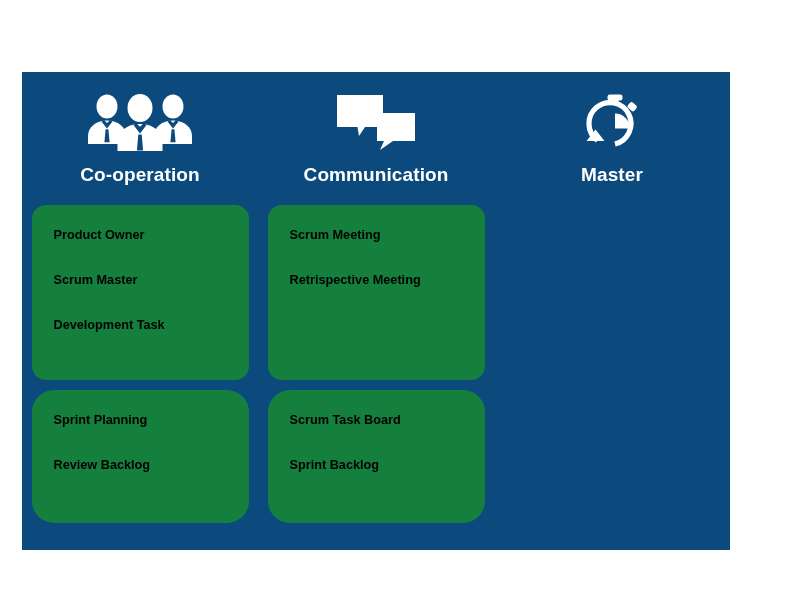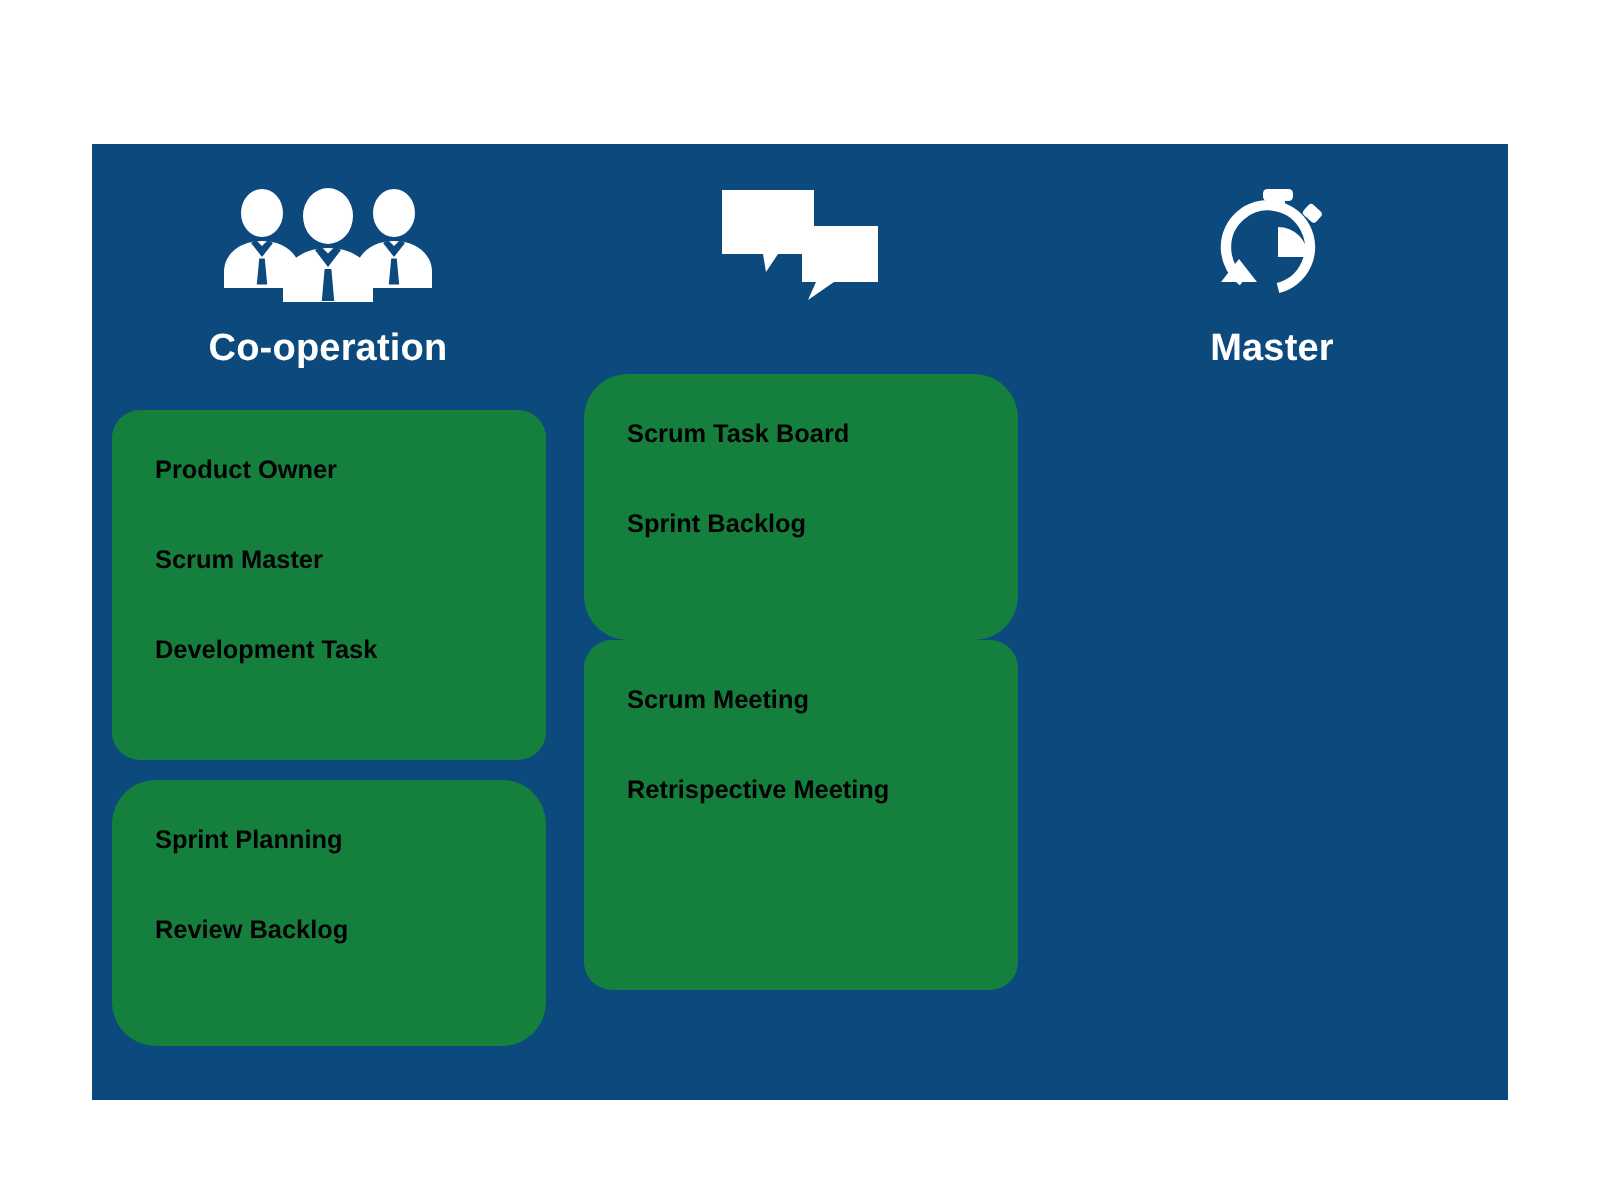--- a/index.html
+++ b/index.html
@@ -29,7 +29,7 @@
     height: 478px;
     display: flex;
     flex-direction: row;
-    justify-content: center;
+    justify-content: flex-start;
   }
 
   .column {

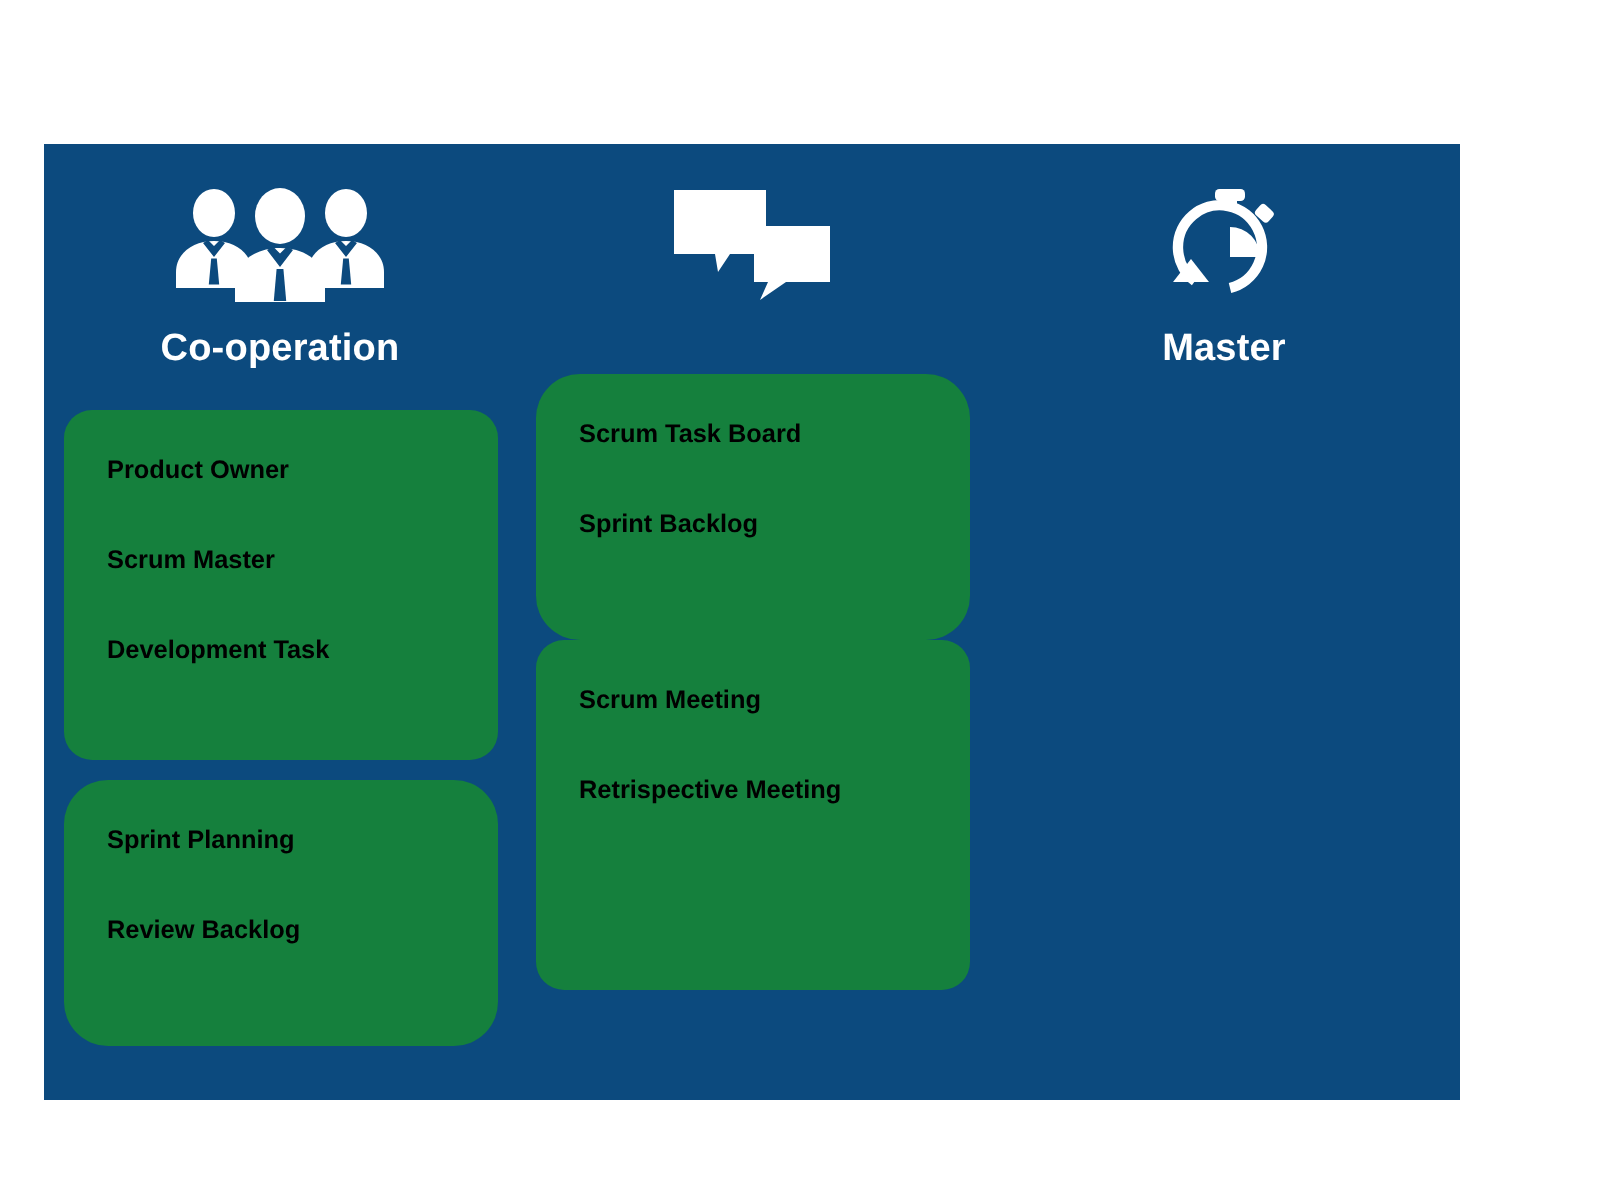--- a/index.html
+++ b/index.html
@@ -159,6 +159,7 @@
           <path d="M42 20h6v14h-6z" fill="#0c4a7e" opacity="0"></path>
         </svg>
       </div>
+      <div class="col-title">Communication</div>
       <div class="cards">
         <div class="card bottom">
           <div class="card-item">Scrum Task Board</div>

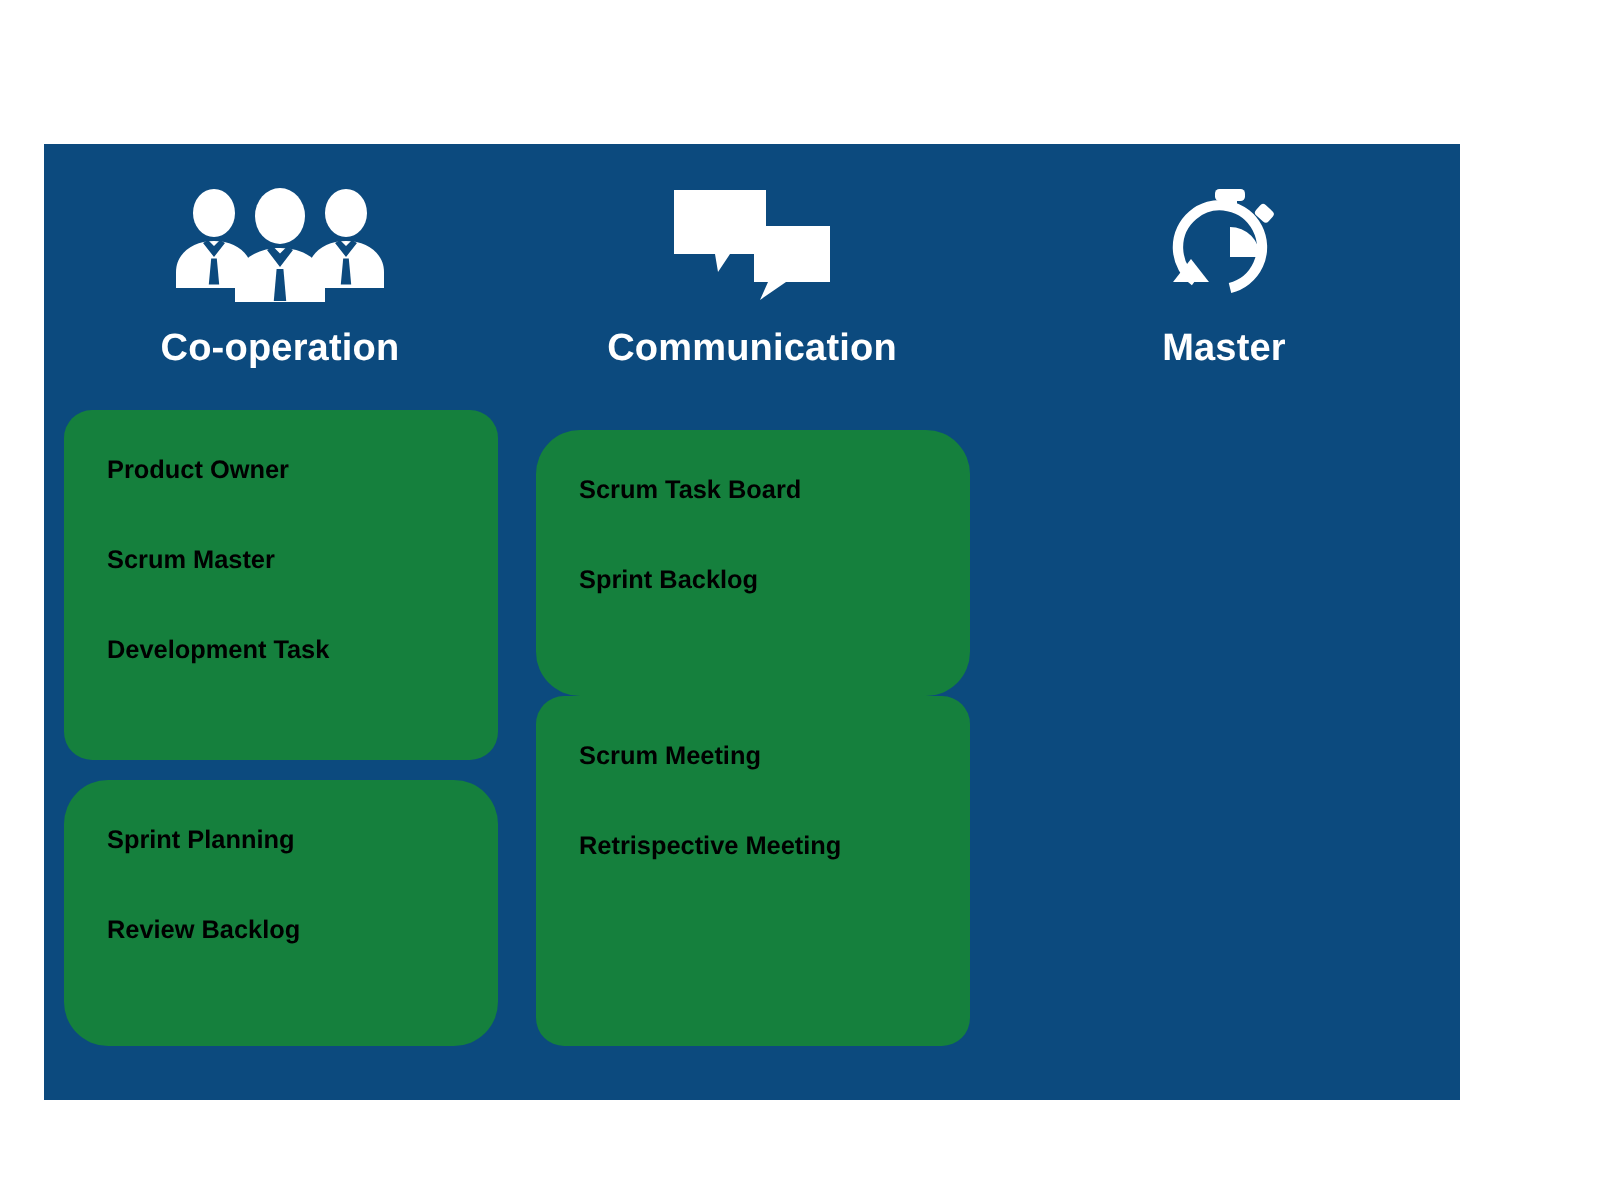--- a/index.html
+++ b/index.html
@@ -161,13 +161,13 @@
       </div>
       <div class="col-title">Communication</div>
       <div class="cards">
+        <div class="card top">
+          <div class="card-item">Scrum Meeting</div>
+          <div class="card-item">Retrispective Meeting</div>
+        </div>
         <div class="card bottom">
           <div class="card-item">Scrum Task Board</div>
           <div class="card-item">Sprint Backlog</div>
-        </div>
-        <div class="card top">
-          <div class="card-item">Scrum Meeting</div>
-          <div class="card-item">Retrispective Meeting</div>
         </div>
       </div>
     </div>

